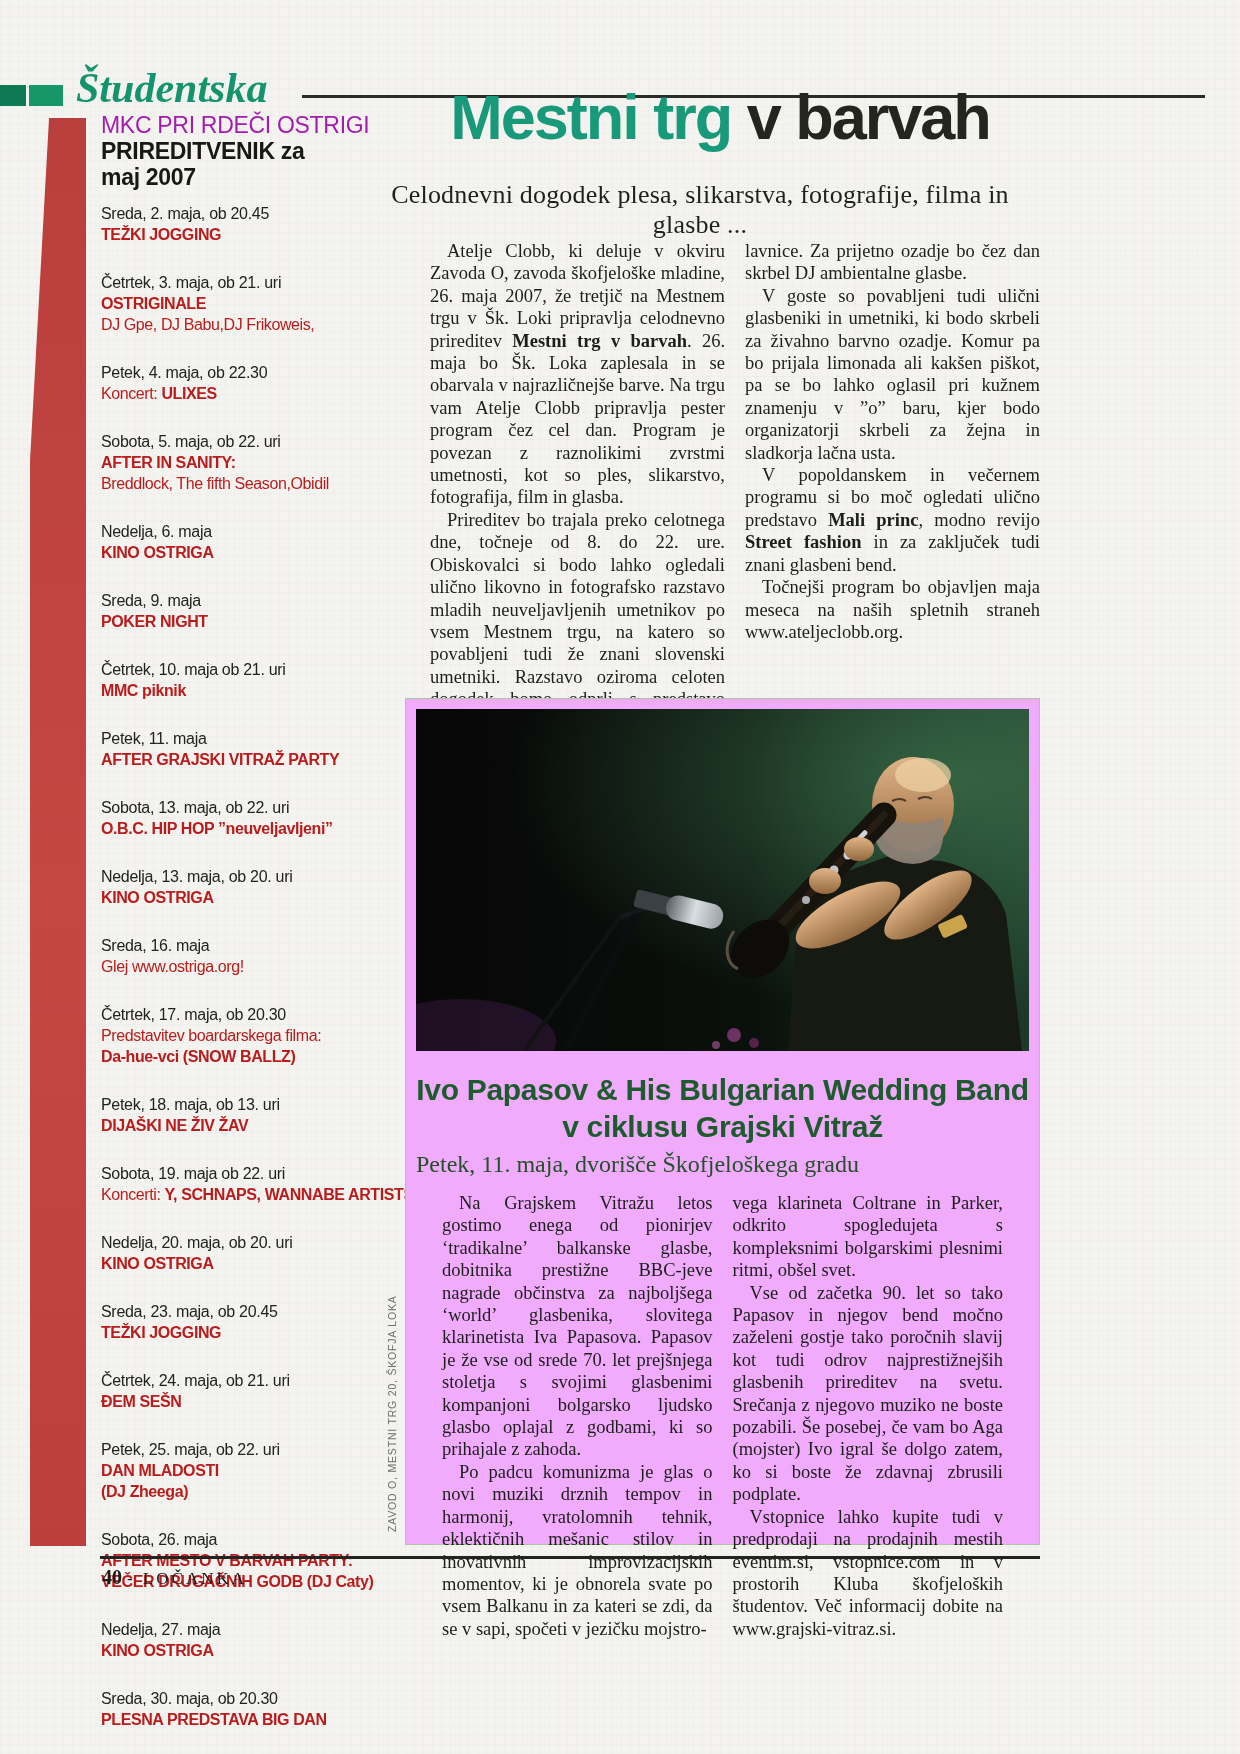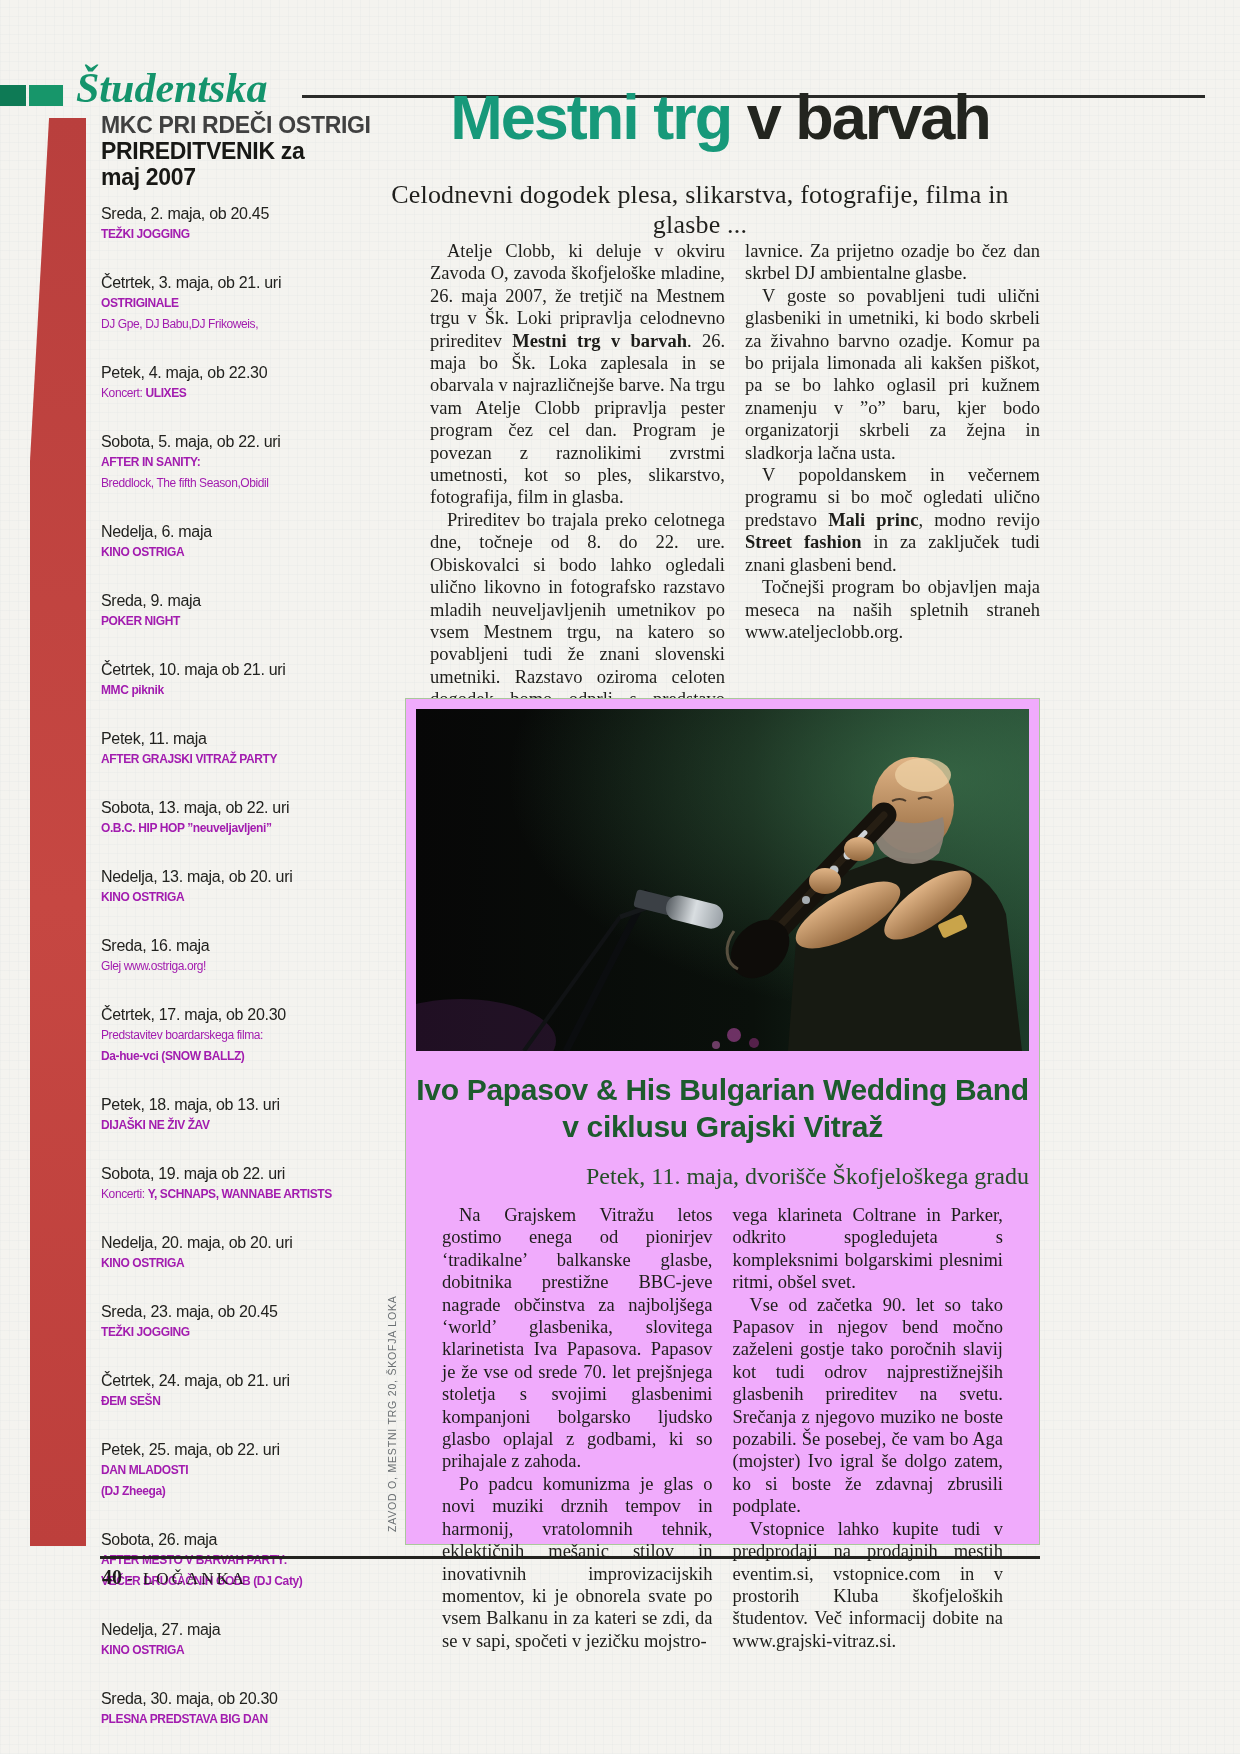--- a/index.html
+++ b/index.html
@@ -23,7 +23,7 @@
            clip-path:polygon(34% 0,100% 0,100% 100%,0 100%,0 24%);}
   
   .sidebar{position:absolute;left:101px;top:112px;width:296px;}
-  .sb-venue{font-size:23px;font-weight:700;color:#404040;letter-spacing:-.3px;line-height:26px;}
+  .sb-venue{font-size:23px;font-weight:400;color:#a21caf;letter-spacing:-.3px;line-height:26px;}
   .sb-sub{font-size:23px;font-weight:700;color:#181815;letter-spacing:-.3px;line-height:26px;}
   .events{margin-top:13px;display:flex;flex-direction:column;gap:27px;}
   .event{line-height:21px;}

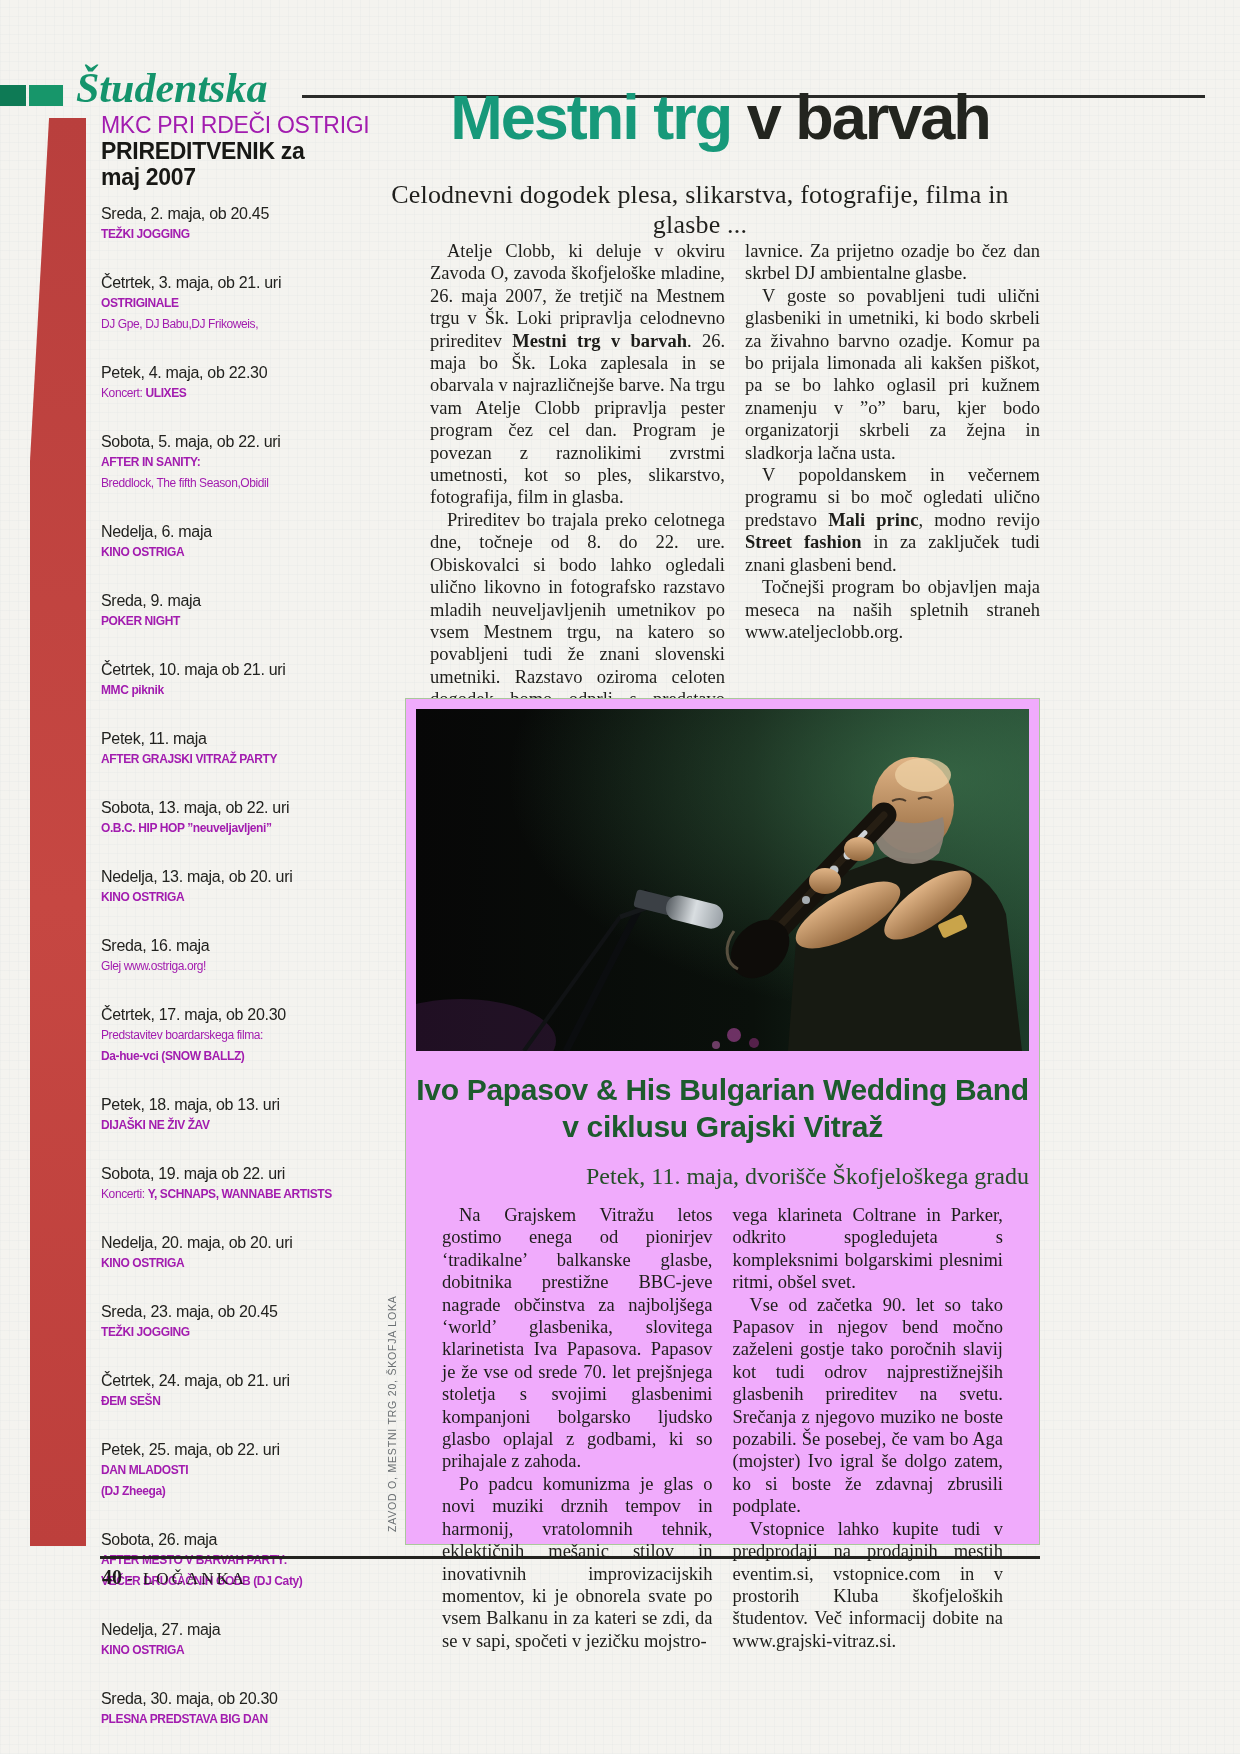--- a/index.html
+++ b/index.html
@@ -28,7 +28,7 @@
   .events{margin-top:13px;display:flex;flex-direction:column;gap:27px;}
   .event{line-height:21px;}
   .ev-date{font-size:16px;color:#22221f;letter-spacing:-.3px;white-space:nowrap;}
-  .ev-line{font-size:12px;color:#a21caf;letter-spacing:-.4px;white-space:nowrap;}
+  .ev-line{font-size:16px;color:#b91c1c;letter-spacing:-.4px;white-space:nowrap;}
   .ev-line .b{font-weight:700;}
   
   .footer-line{position:absolute;left:100px;top:1556px;width:940px;height:3px;background:#23231f;}

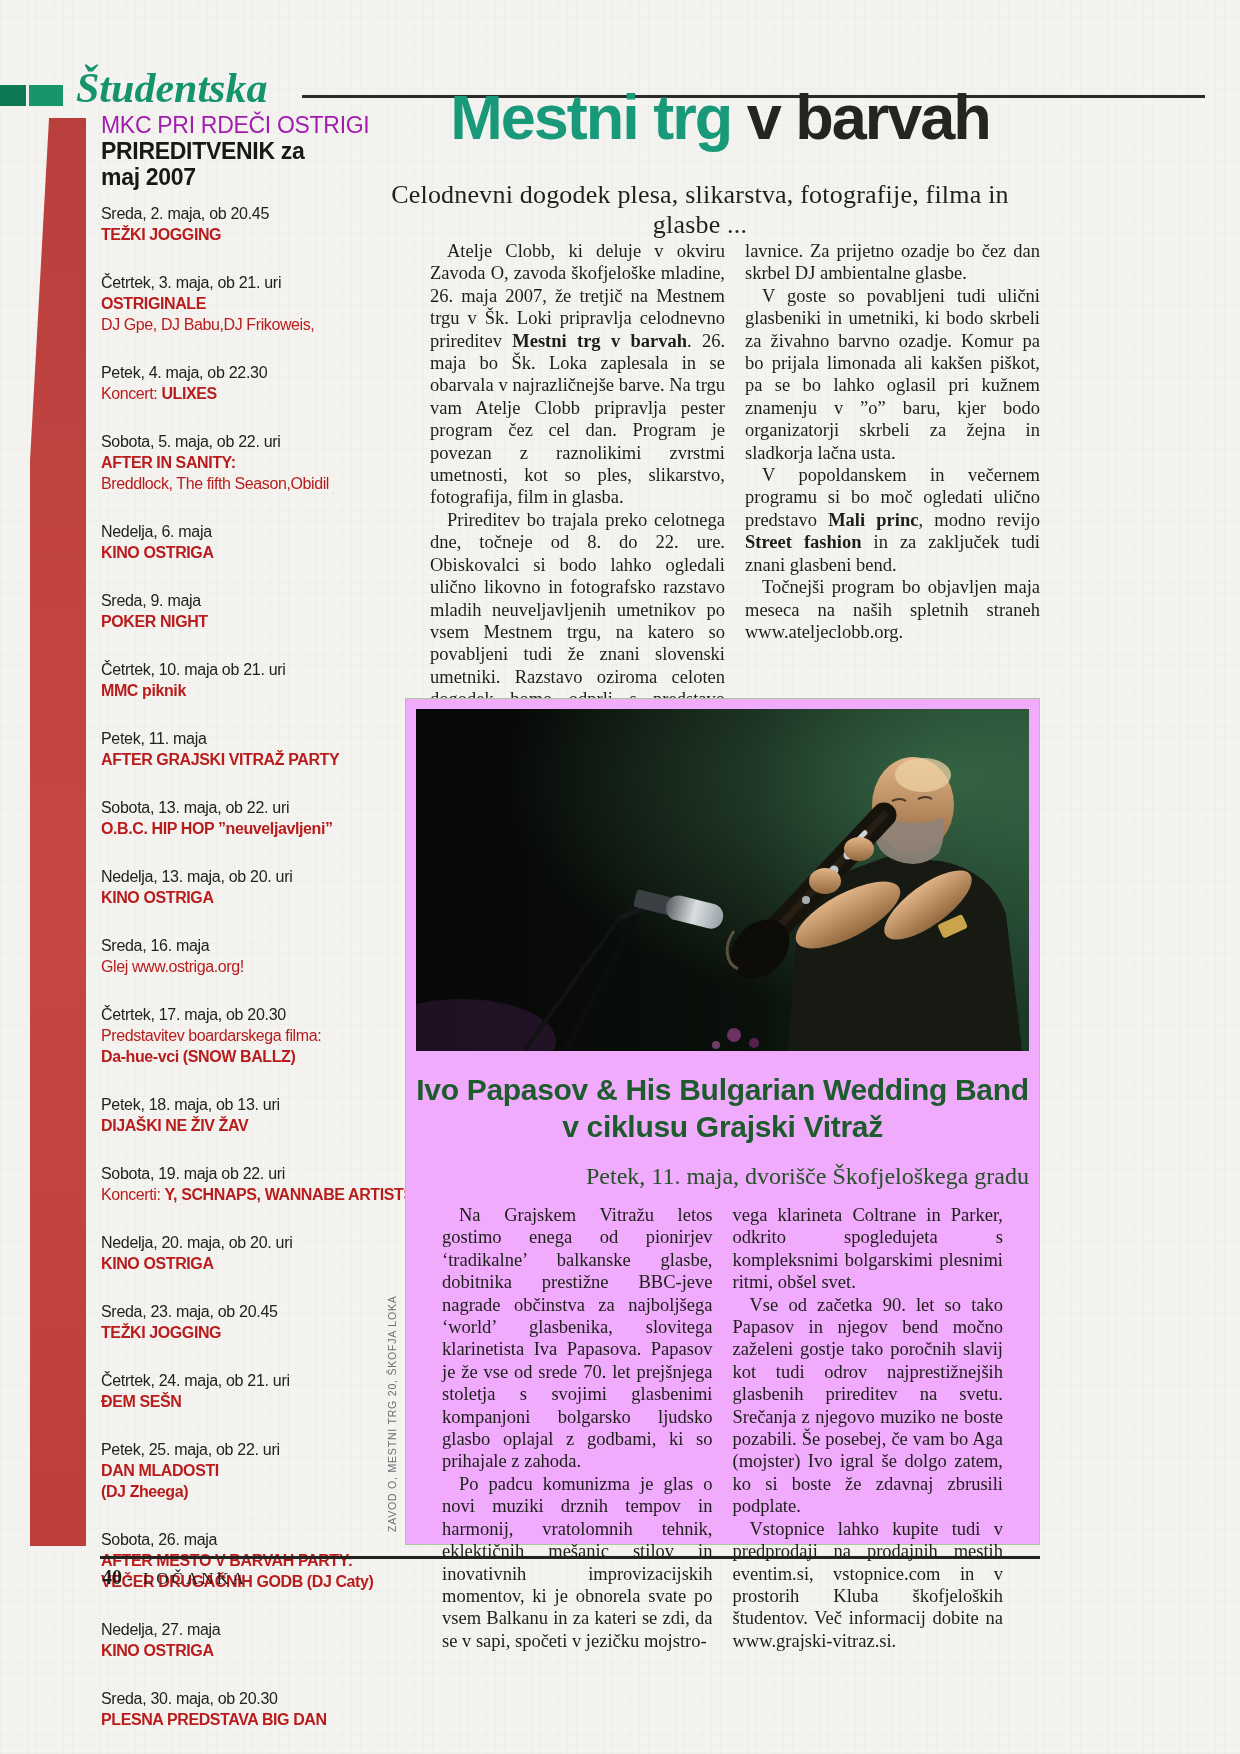--- a/index.html
+++ b/index.html
@@ -55,7 +55,7 @@
   .photo{width:613px;height:342px;display:block;background:#090a08;}
   .a2-title{margin-top:20px;text-align:center;font-weight:700;font-size:30px;line-height:37px;
             color:#1d5b2d;letter-spacing:-.3px;}
-  .a2-date{margin-top:18px;text-align:right;font-family:"Liberation Serif",serif;
+  .a2-date{margin-top:6px;text-align:left;font-family:"Liberation Serif",serif;
            font-size:24px;color:#254f28;}
   .a2-cols{margin:14px 26px 0 26px;}
   

